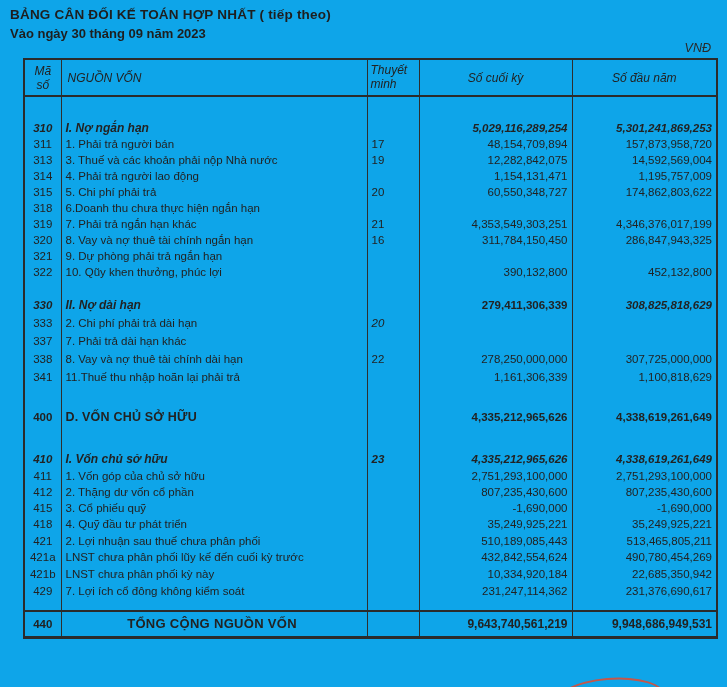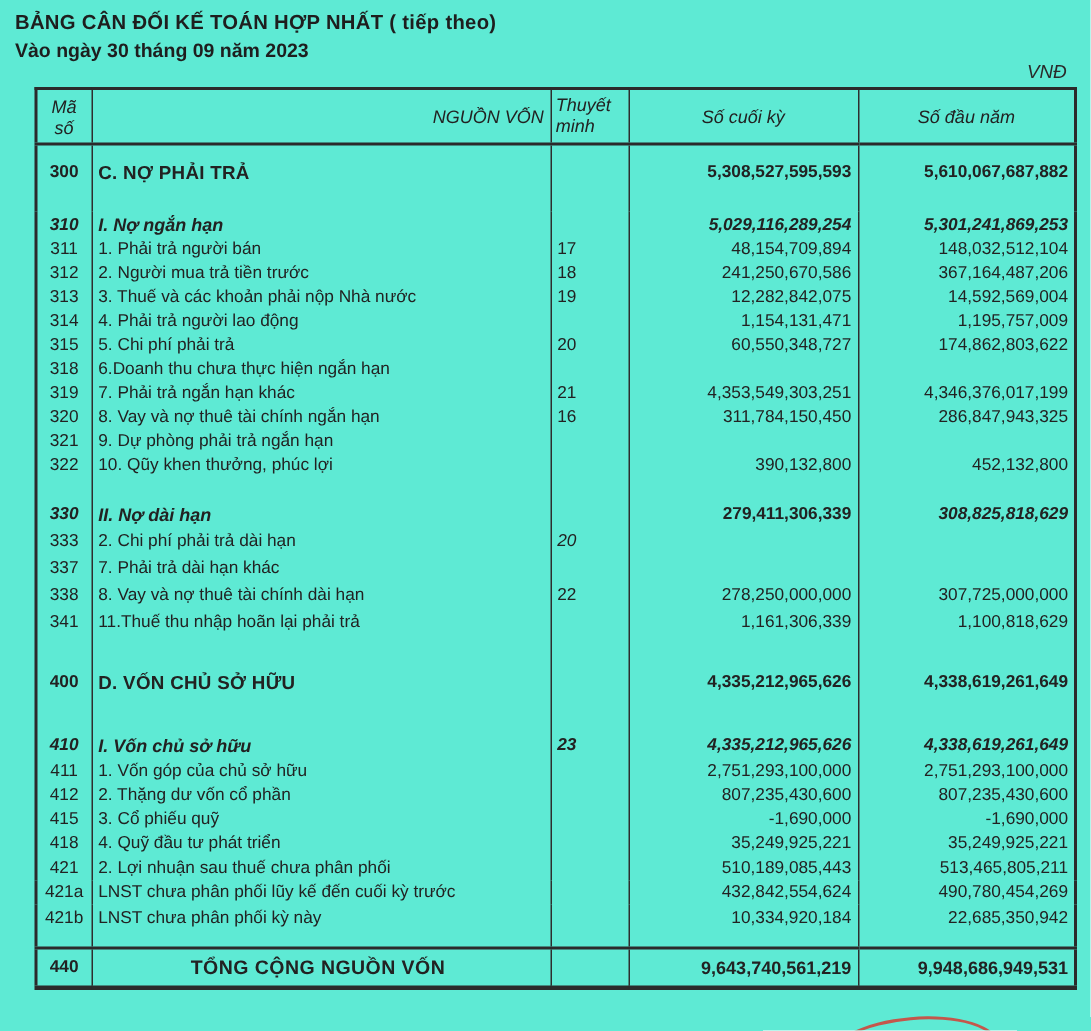--- a/index.html
+++ b/index.html
@@ -10,7 +10,7 @@
   .page {
     position: relative;
     width: 727px; height: 687px;
-    background: #5eead4;
+    background: #0ea5e9;
     overflow: hidden;
     color: #1e1e1e;
   }

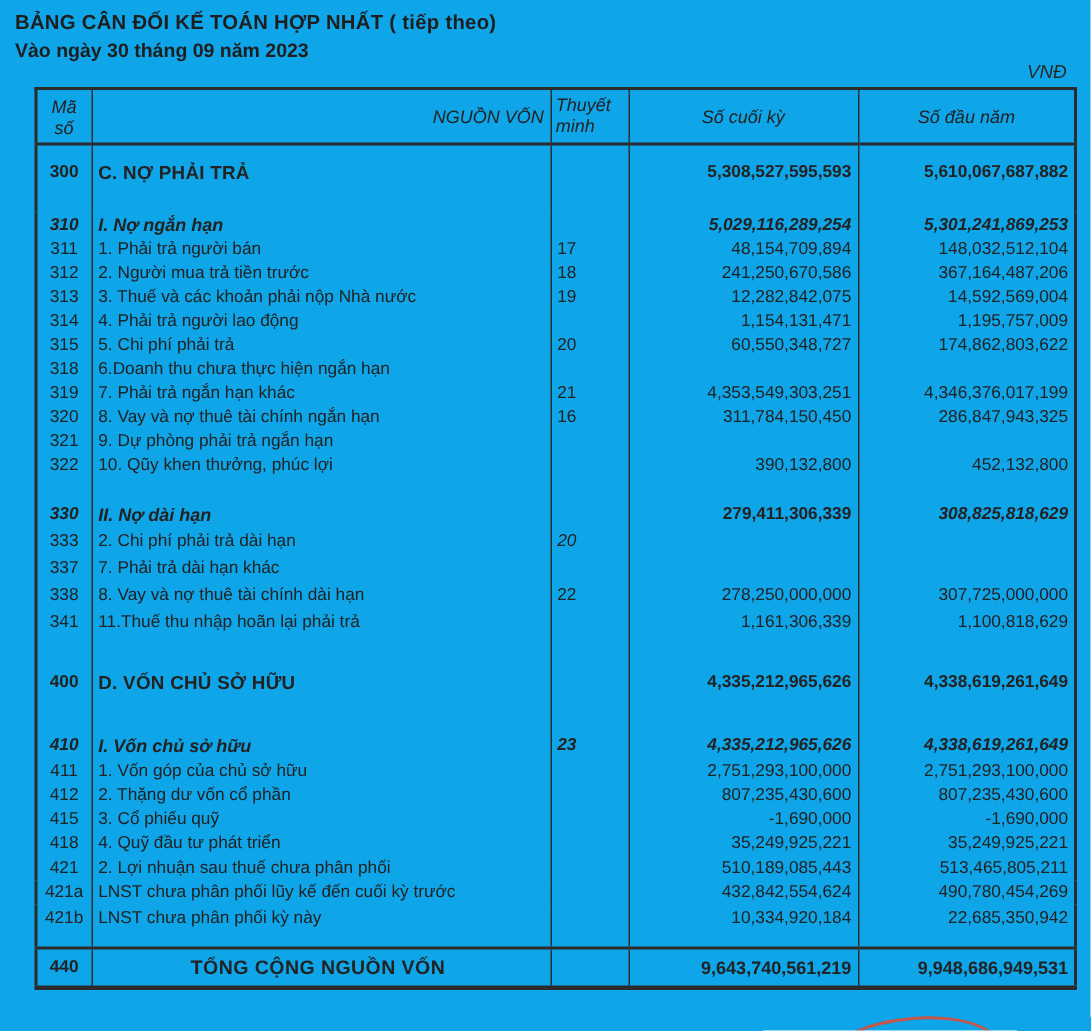--- a/index.html
+++ b/index.html
@@ -39,7 +39,7 @@
   table.bs th { padding: 0 4px; font-weight: normal; font-style: italic; font-size: 12px; vertical-align: middle; }
   thead tr { height: 37px; }
   .c-code  { text-align: center; }
-  .c-name  { text-align: right; font-weight: bold; padding-left: 6px !important; }
+  .c-name  { text-align: left; font-weight: bold; padding-left: 6px !important; }
   .c-note  { text-align: left; white-space: pre-line; font-size: 11px; line-height: 1.15; padding-left: 3px !important; }
   .c-end, .c-begin { text-align: center; }
 

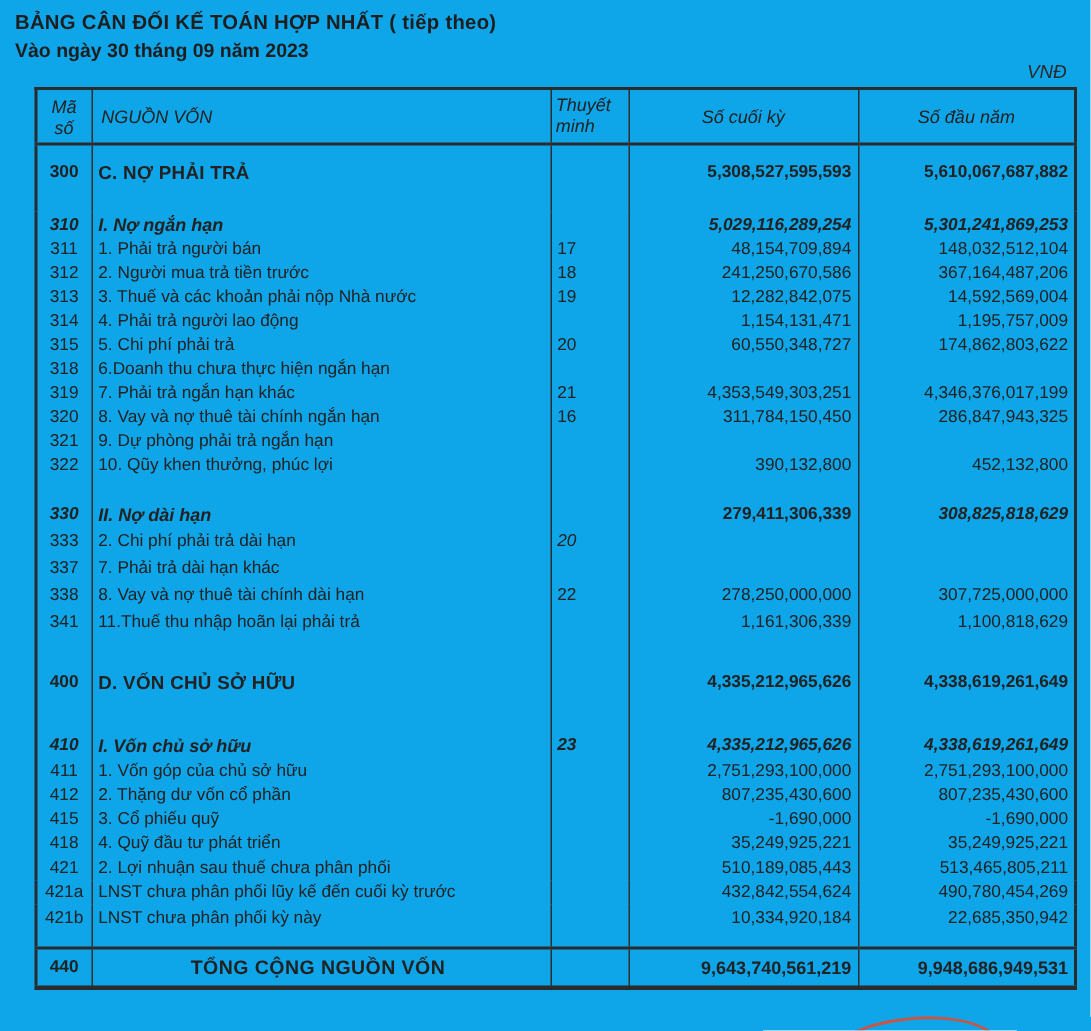--- a/index.html
+++ b/index.html
@@ -109,13 +109,6 @@
           <td class="end"></td>
           <td class="begin"></td>
         </tr>
-        <tr class="major" style="height: 22px;">
-          <td class="code">300</td>
-          <td class="label">C. NỢ PHẢI TRẢ</td>
-          <td class="note"></td>
-          <td class="end">5,308,527,595,593</td>
-          <td class="begin">5,610,067,687,882</td>
-        </tr>
         <tr class="spacer" style="height: 15px;">
           <td class="code"></td>
           <td class="label"></td>

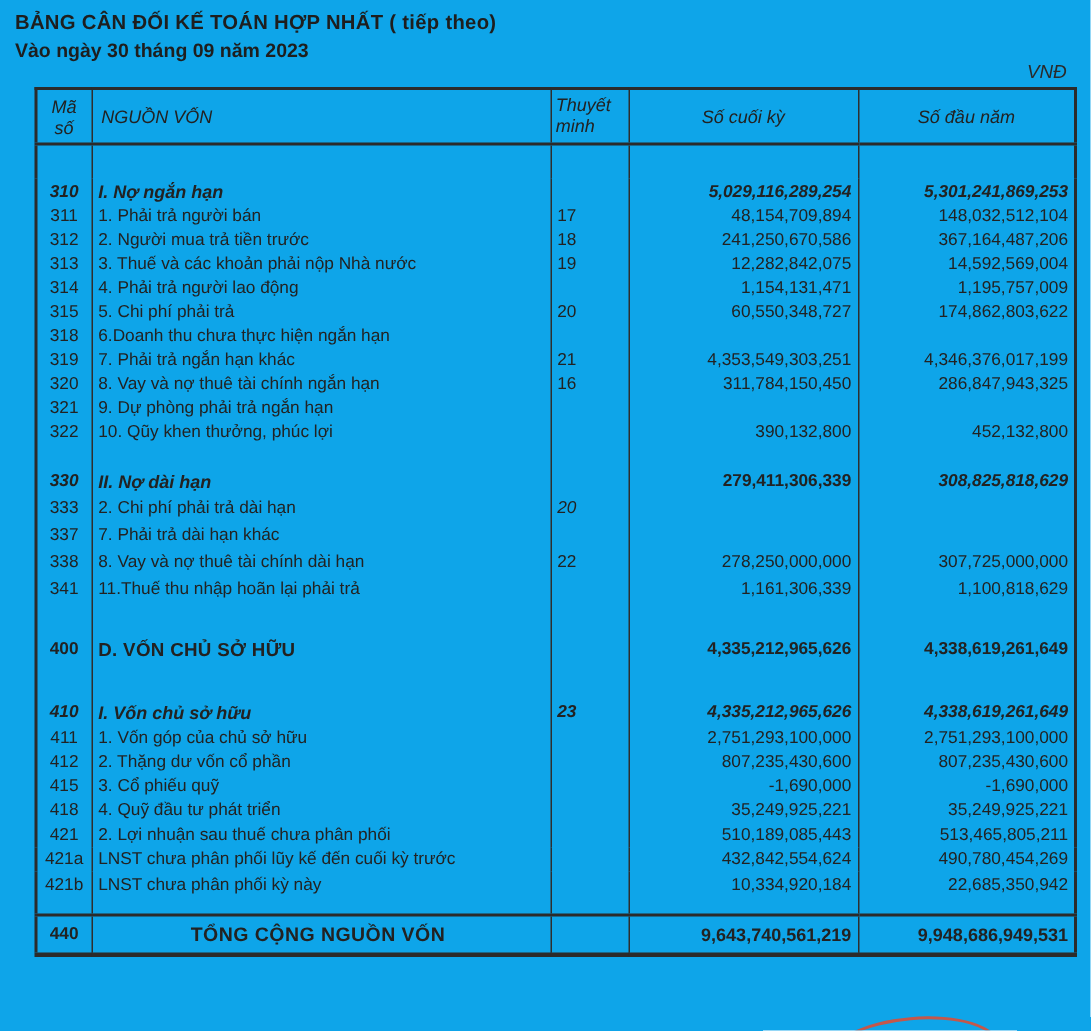--- a/index.html
+++ b/index.html
@@ -128,7 +128,7 @@
           <td class="label">1. Phải trả người bán</td>
           <td class="note">17</td>
           <td class="end">48,154,709,894</td>
-          <td class="begin">148,032,512,104</td>
+          <td class="begin">157,873,958,720</td>
         </tr>
         <tr class="item" style="height: 16px;">
           <td class="code">312</td>

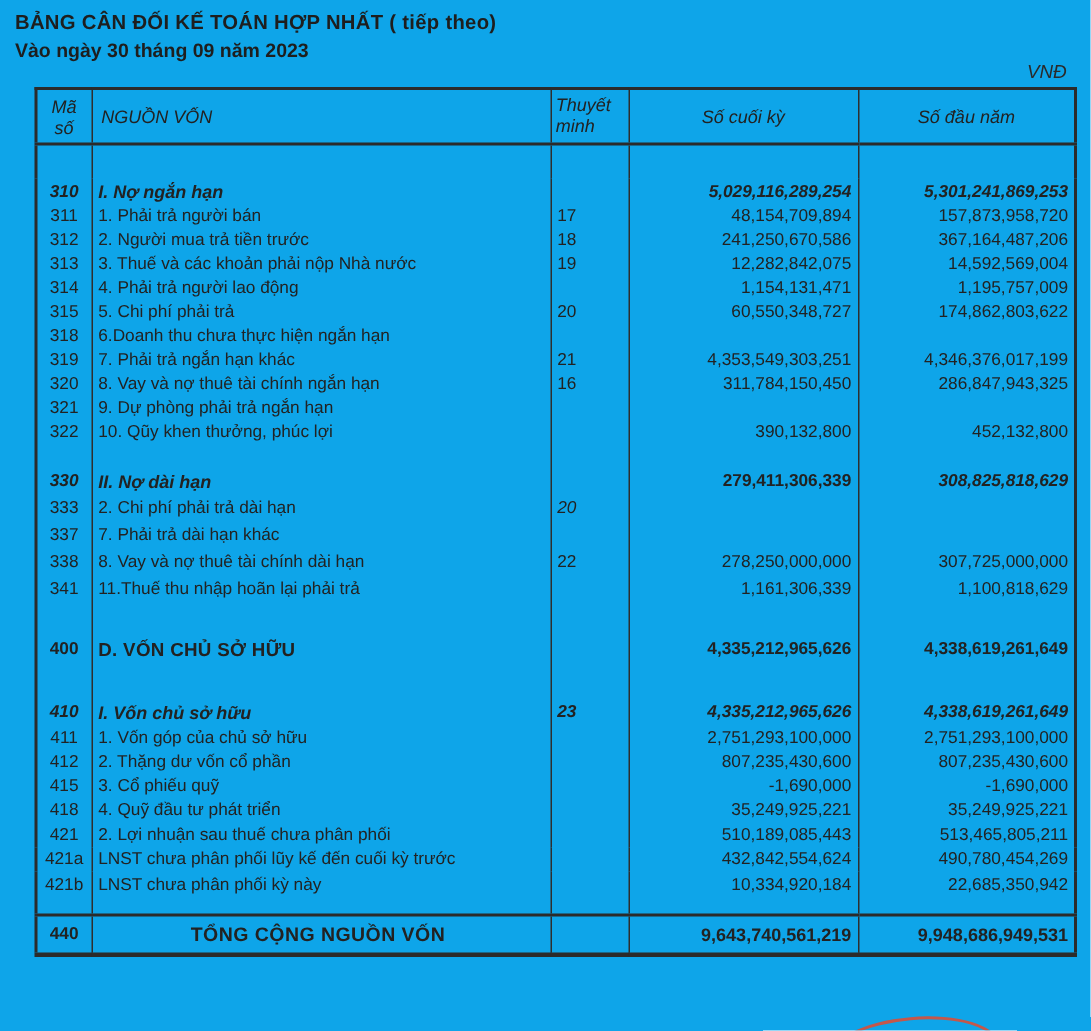--- a/index.html
+++ b/index.html
@@ -131,13 +131,6 @@
           <td class="begin">157,873,958,720</td>
         </tr>
         <tr class="item" style="height: 16px;">
-          <td class="code">312</td>
-          <td class="label">2. Người mua trả tiền trước</td>
-          <td class="note">18</td>
-          <td class="end">241,250,670,586</td>
-          <td class="begin">367,164,487,206</td>
-        </tr>
-        <tr class="item" style="height: 16px;">
           <td class="code">313</td>
           <td class="label">3. Thuế và các khoản phải nộp Nhà nước</td>
           <td class="note">19</td>

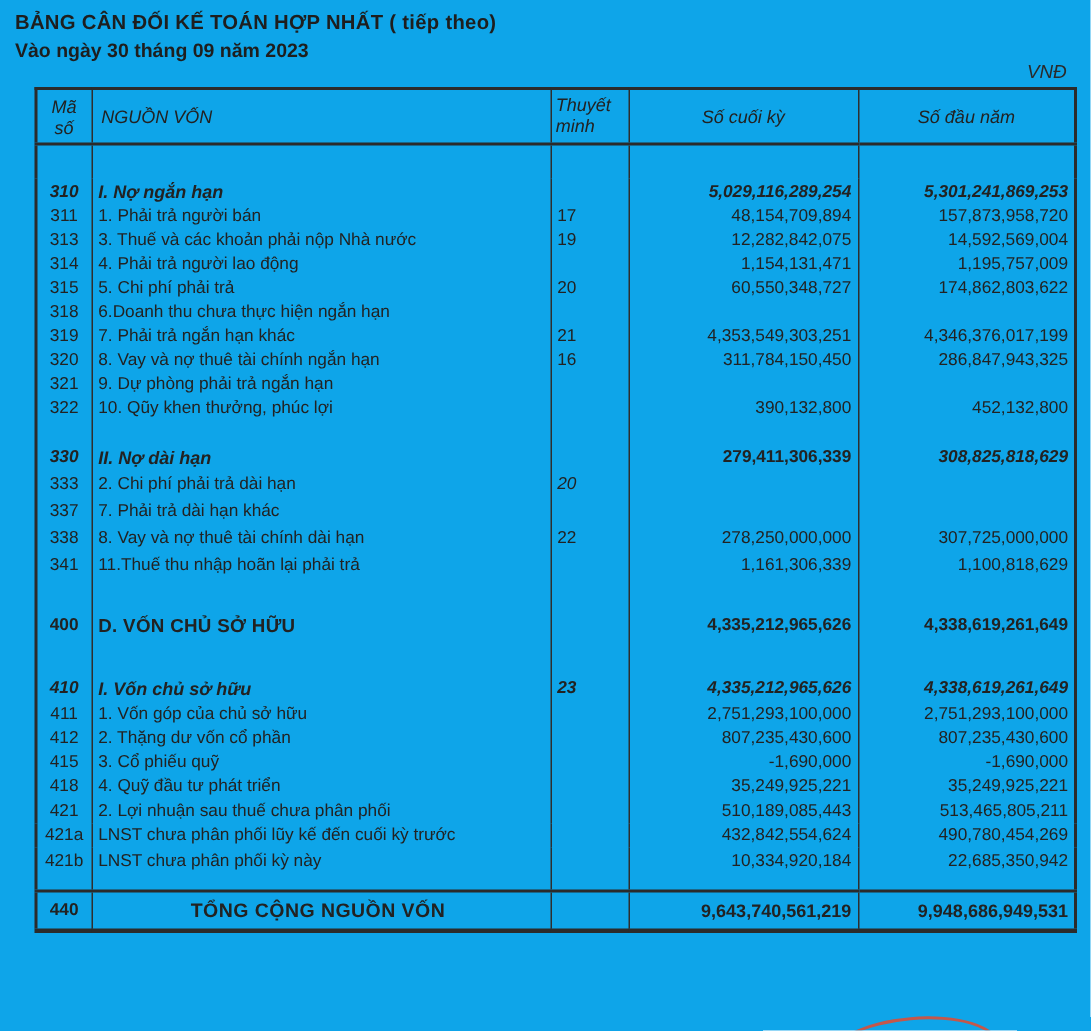--- a/index.html
+++ b/index.html
@@ -305,6 +305,13 @@
           <td class="end">10,334,920,184</td>
           <td class="begin">22,685,350,942</td>
         </tr>
+        <tr class="item" style="height: 17px;">
+          <td class="code">429</td>
+          <td class="label">7. Lợi ích cổ đông không kiểm soát</td>
+          <td class="note"></td>
+          <td class="end">231,247,114,362</td>
+          <td class="begin">231,376,690,617</td>
+        </tr>
         <tr class="spacer" style="height: 12px;">
           <td class="code"></td>
           <td class="label"></td>

